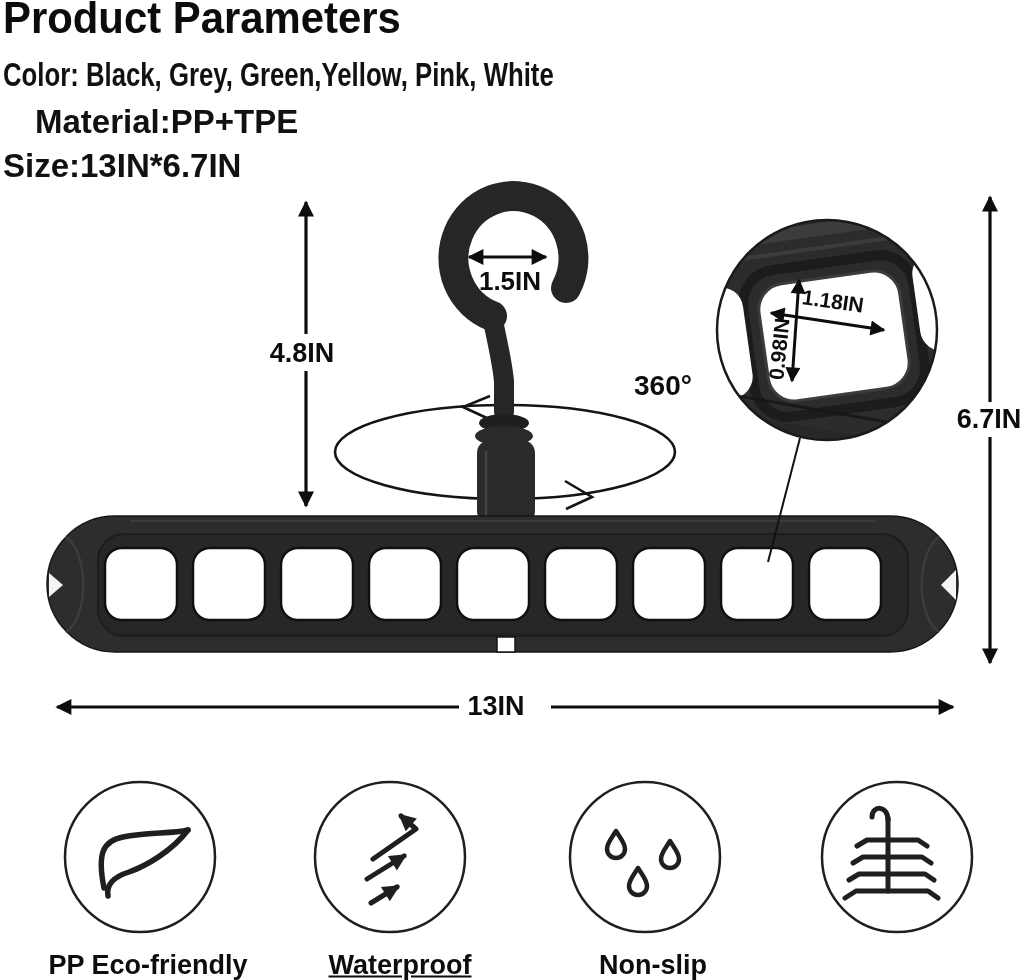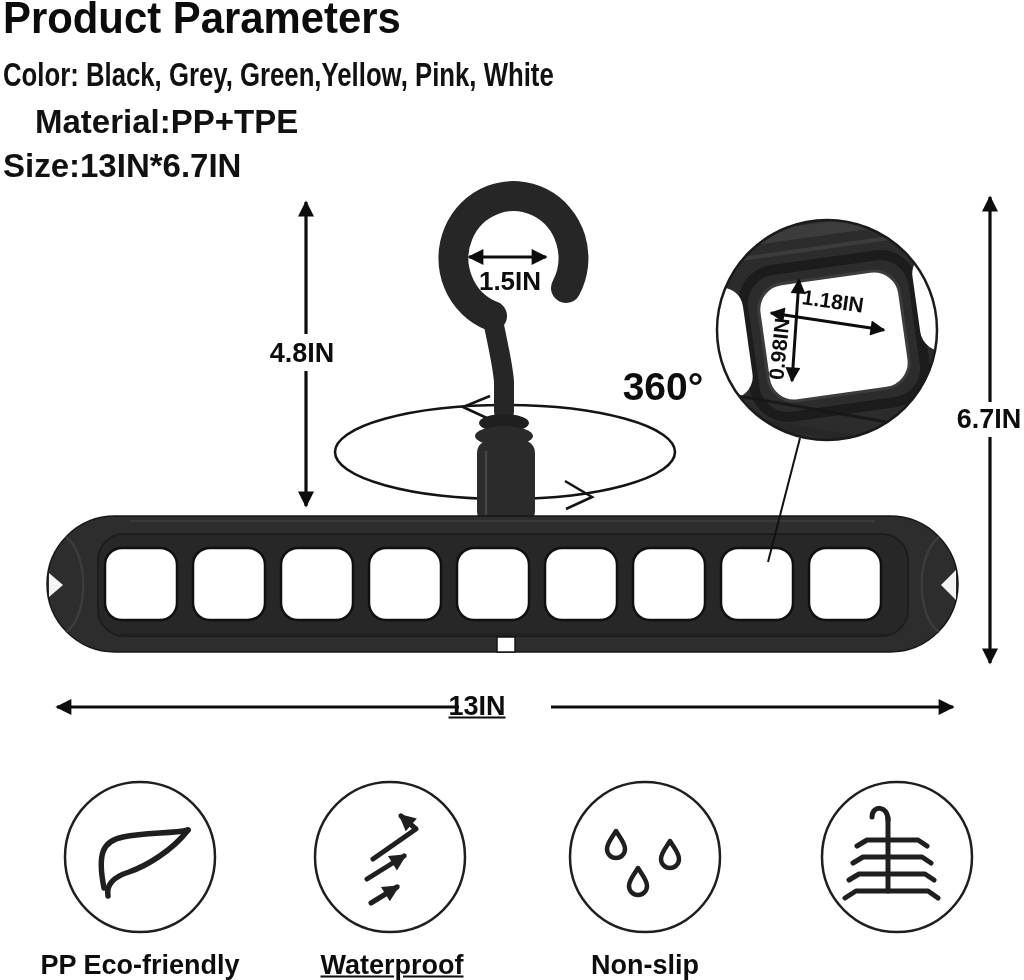--- a/index.html
+++ b/index.html
@@ -14,7 +14,7 @@
   .dim-label{position:absolute;font-weight:bold;font-size:27px;white-space:nowrap;
              transform:translate(-50%,-50%);color:#0d0d0d;line-height:1;}
   .dim-label.small{font-size:21px;}
-  #label-rotation{font-size:39px;}
+  #label-rotation{font-size:28px;}
   #label-hole-w{transform:translate(-50%,-50%) rotate(8deg);}
   #label-hole-h{transform:translate(-50%,-50%) rotate(-84deg);}
   .feat-label{position:absolute;font-weight:bold;font-size:27px;white-space:nowrap;

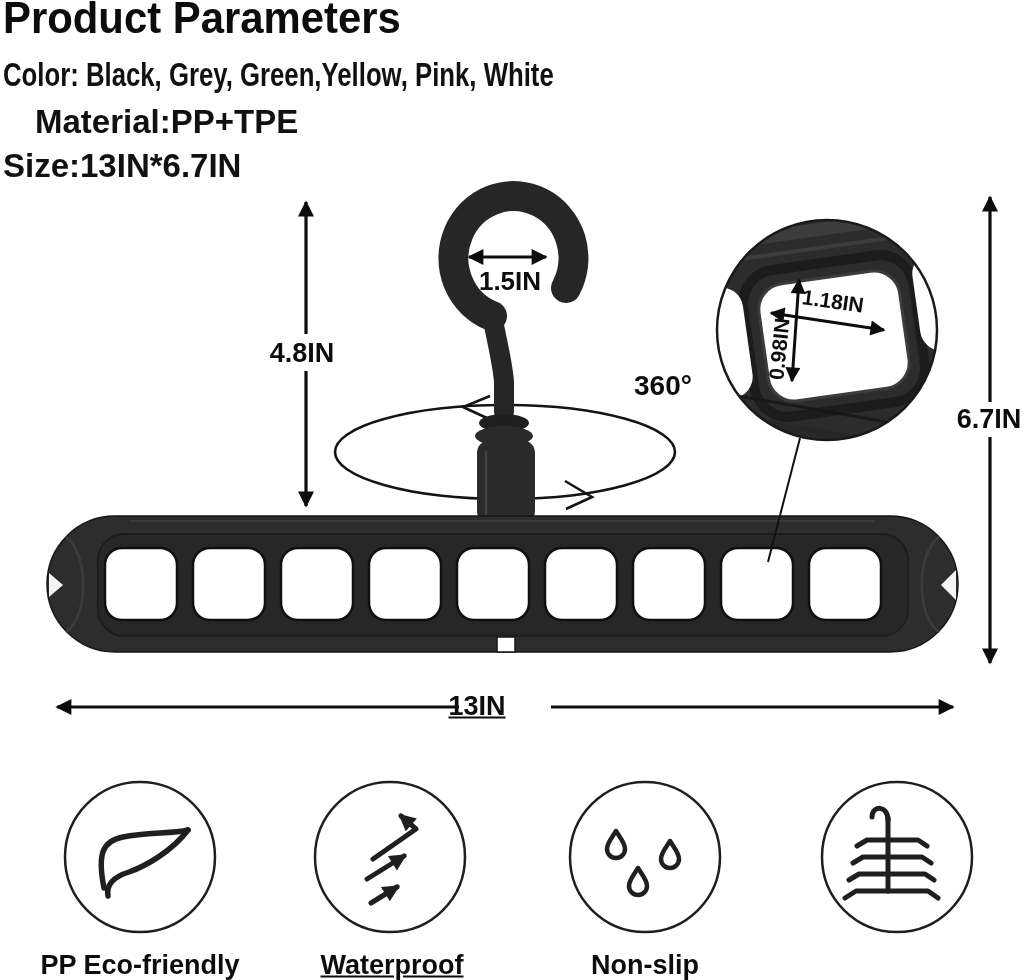--- a/index.html
+++ b/index.html
@@ -153,7 +153,7 @@
   <div id="label-hole-w" class="dim-label small" style="left:833px;top:301px;">1.18IN</div>
   <div id="label-hole-h" class="dim-label small" style="left:779px;top:349px;">0.98IN</div>
   <div class="dim-label" style="left:989px;top:419px;">6.7IN</div>
-  <div class="dim-label" style="left:477px;top:706px;text-decoration:underline;">13IN</div>
+  <div class="dim-label" style="left:496px;top:706px;">13IN</div>
 
   <div class="feat-label" style="left:140px;top:965px;">PP Eco-friendly</div>
   <div class="feat-label" style="left:392px;top:965px;text-decoration:underline;">Waterproof</div>

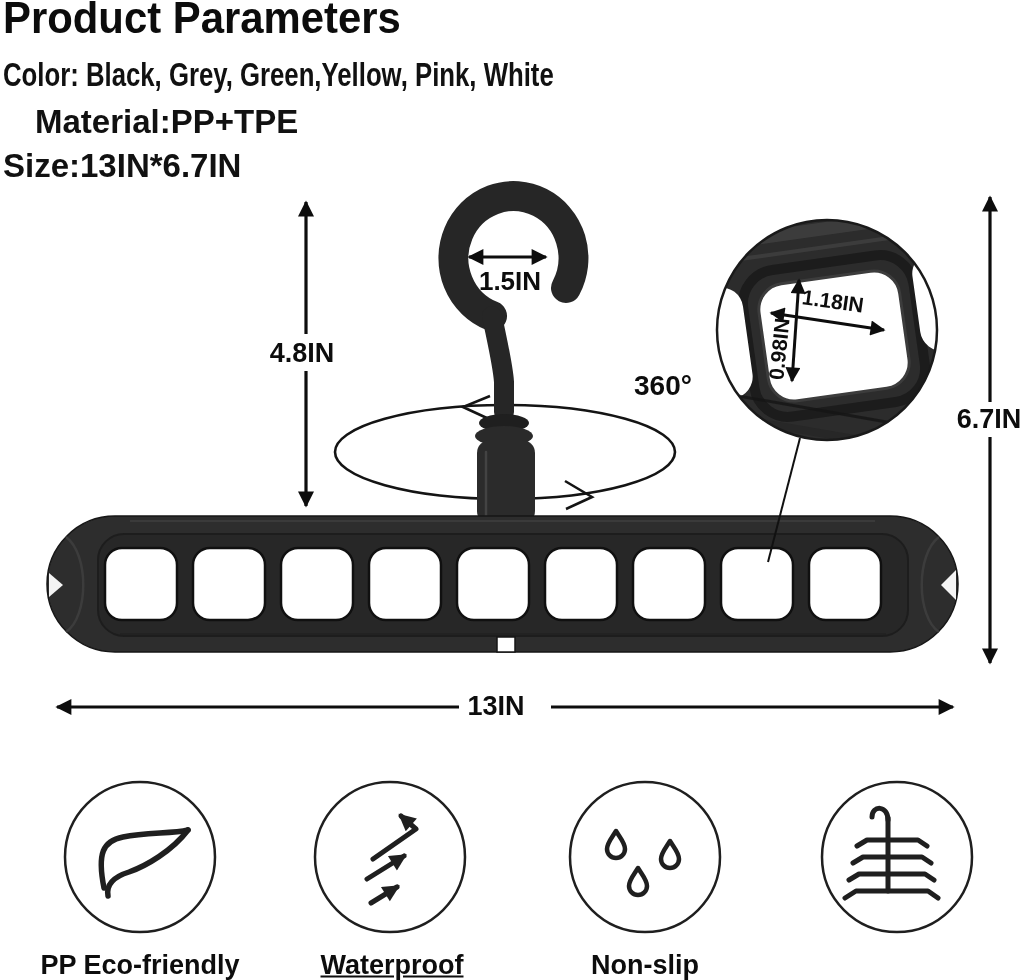--- a/index.html
+++ b/index.html
@@ -18,7 +18,7 @@
   #label-hole-w{transform:translate(-50%,-50%) rotate(8deg);}
   #label-hole-h{transform:translate(-50%,-50%) rotate(-84deg);}
   .feat-label{position:absolute;font-weight:bold;font-size:27px;white-space:nowrap;
-              transform:translate(-50%,-50%);color:#0d0d0d;}
+              transform:translate(-50%,-50%);color:#0d0d0d;margin-left:8px;}
   svg{position:absolute;left:0;top:0;}
 </style>
 </head>

